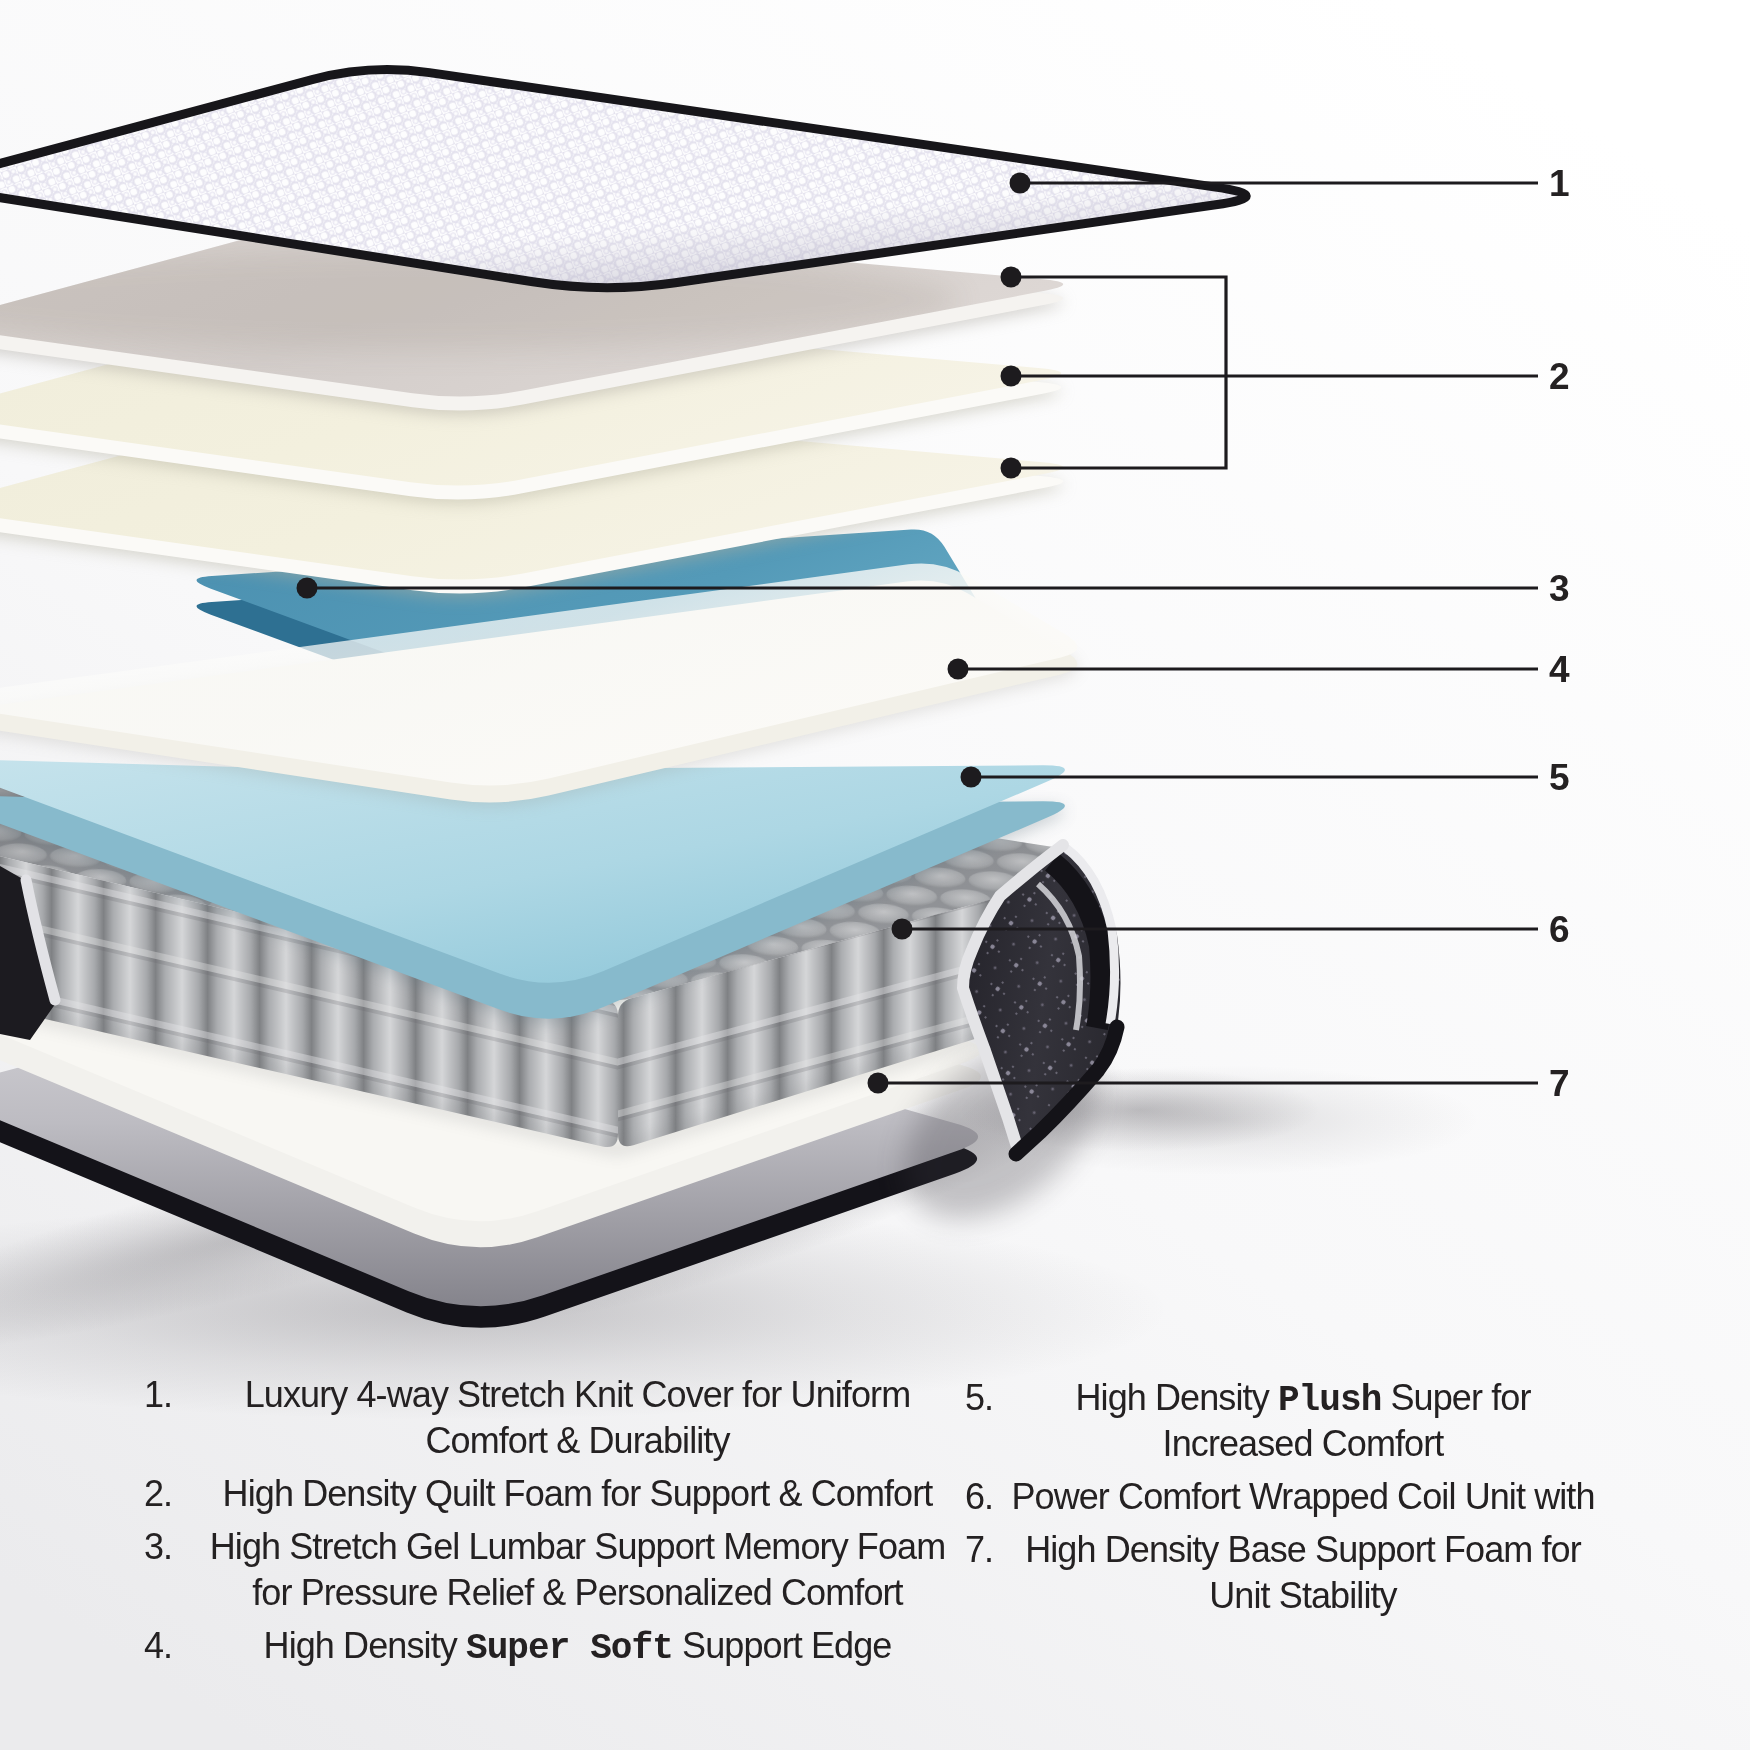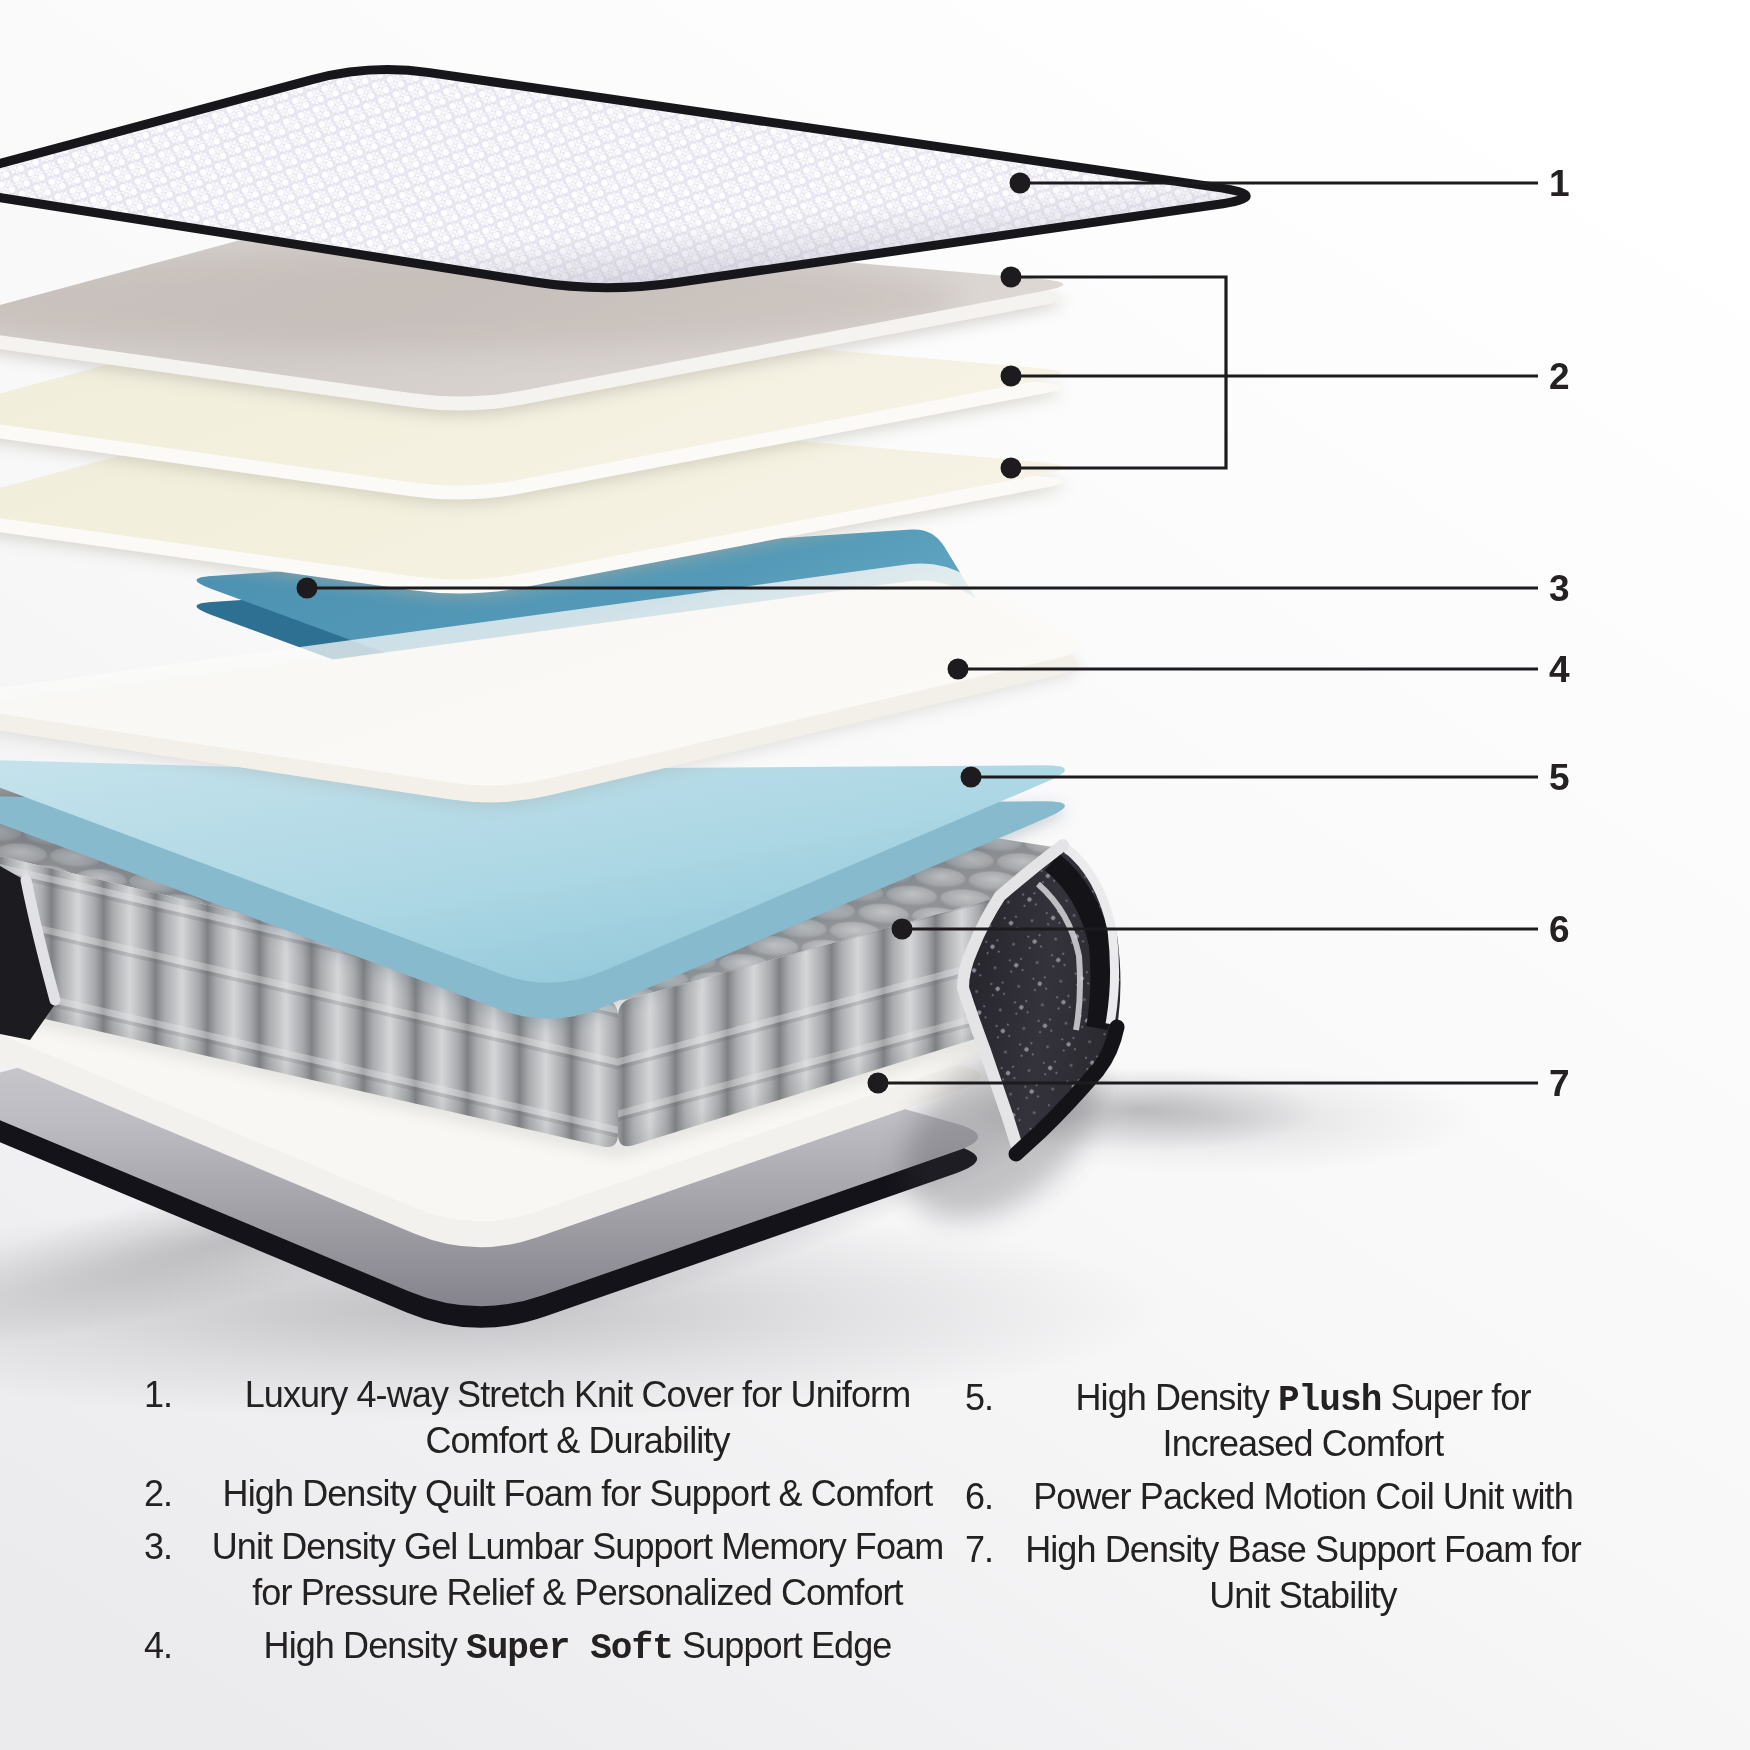--- a/index.html
+++ b/index.html
@@ -328,7 +328,7 @@
       <div class="item">
         <span class="num">6.</span>
         <div class="rows">
-        <div class="row"><span>Power Packed Motion Coil Unit with</span><b></b><span></span></div>
+        <div class="row"><span>Power Comfort Wrapped Coil Unit with</span><b></b><span></span></div>
         </div>
       </div>
       <div class="item">

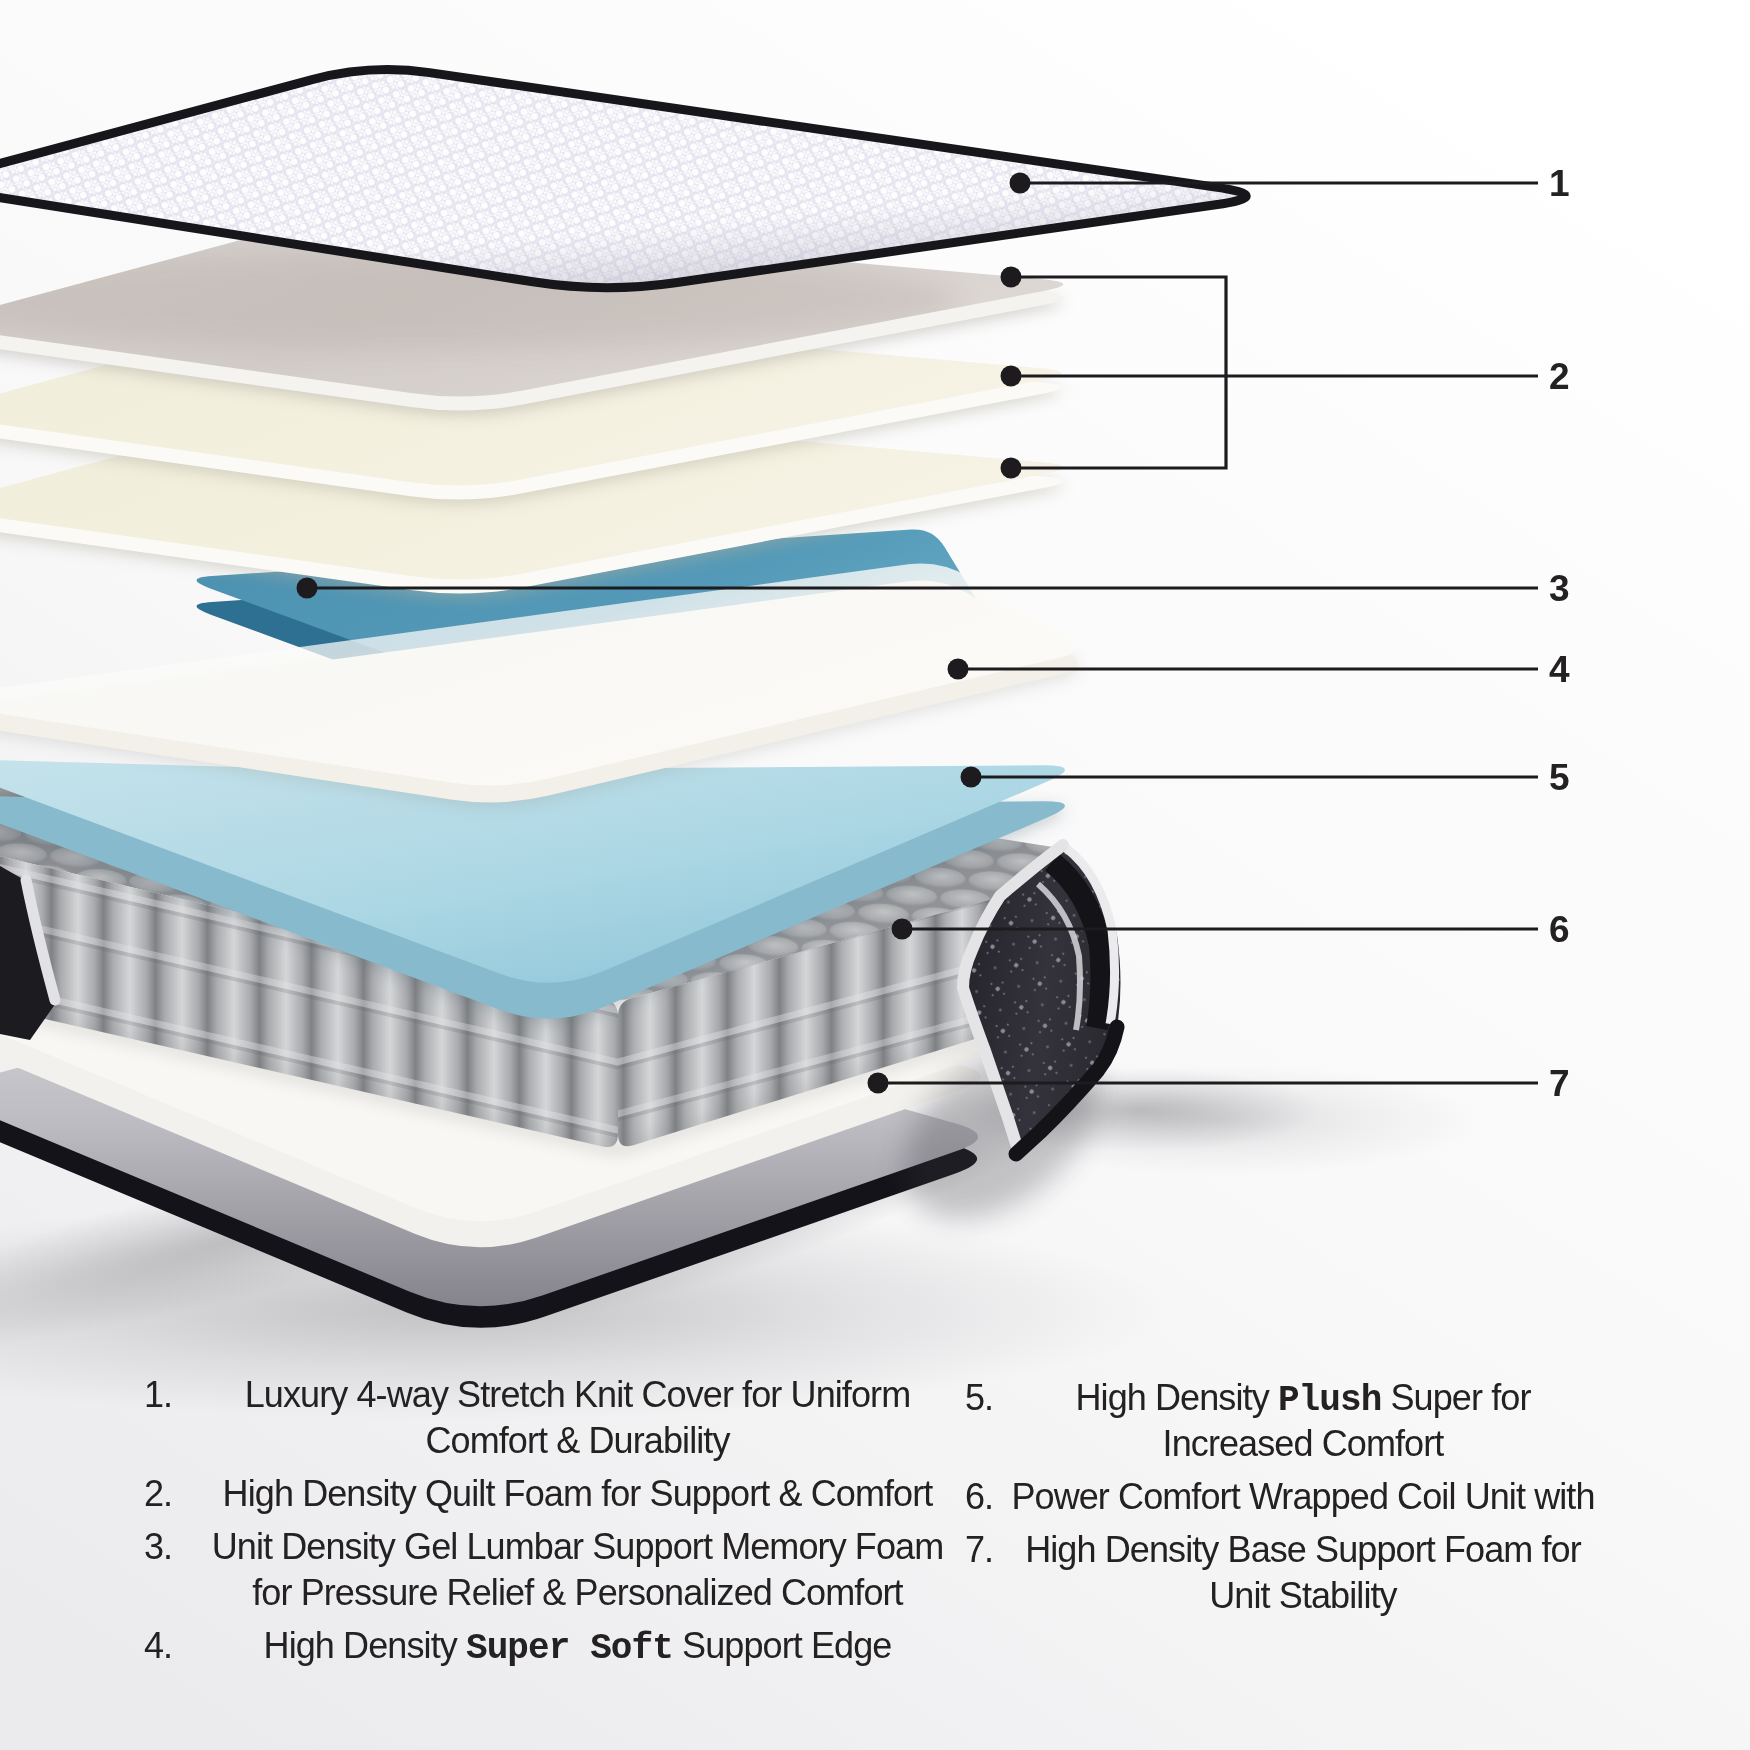--- a/index.html
+++ b/index.html
@@ -306,7 +306,7 @@
       <div class="item">
         <span class="num">3.</span>
         <div class="rows">
-        <div class="row"><span>Unit Density Gel Lumbar Support Memory Foam</span><b></b><span></span></div>
+        <div class="row"><span>High Stretch Gel Lumbar Support Memory Foam</span><b></b><span></span></div>
         <div class="row"><span>for Pressure Relief &amp; Personalized Comfort</span><b></b><span></span></div>
         </div>
       </div>

